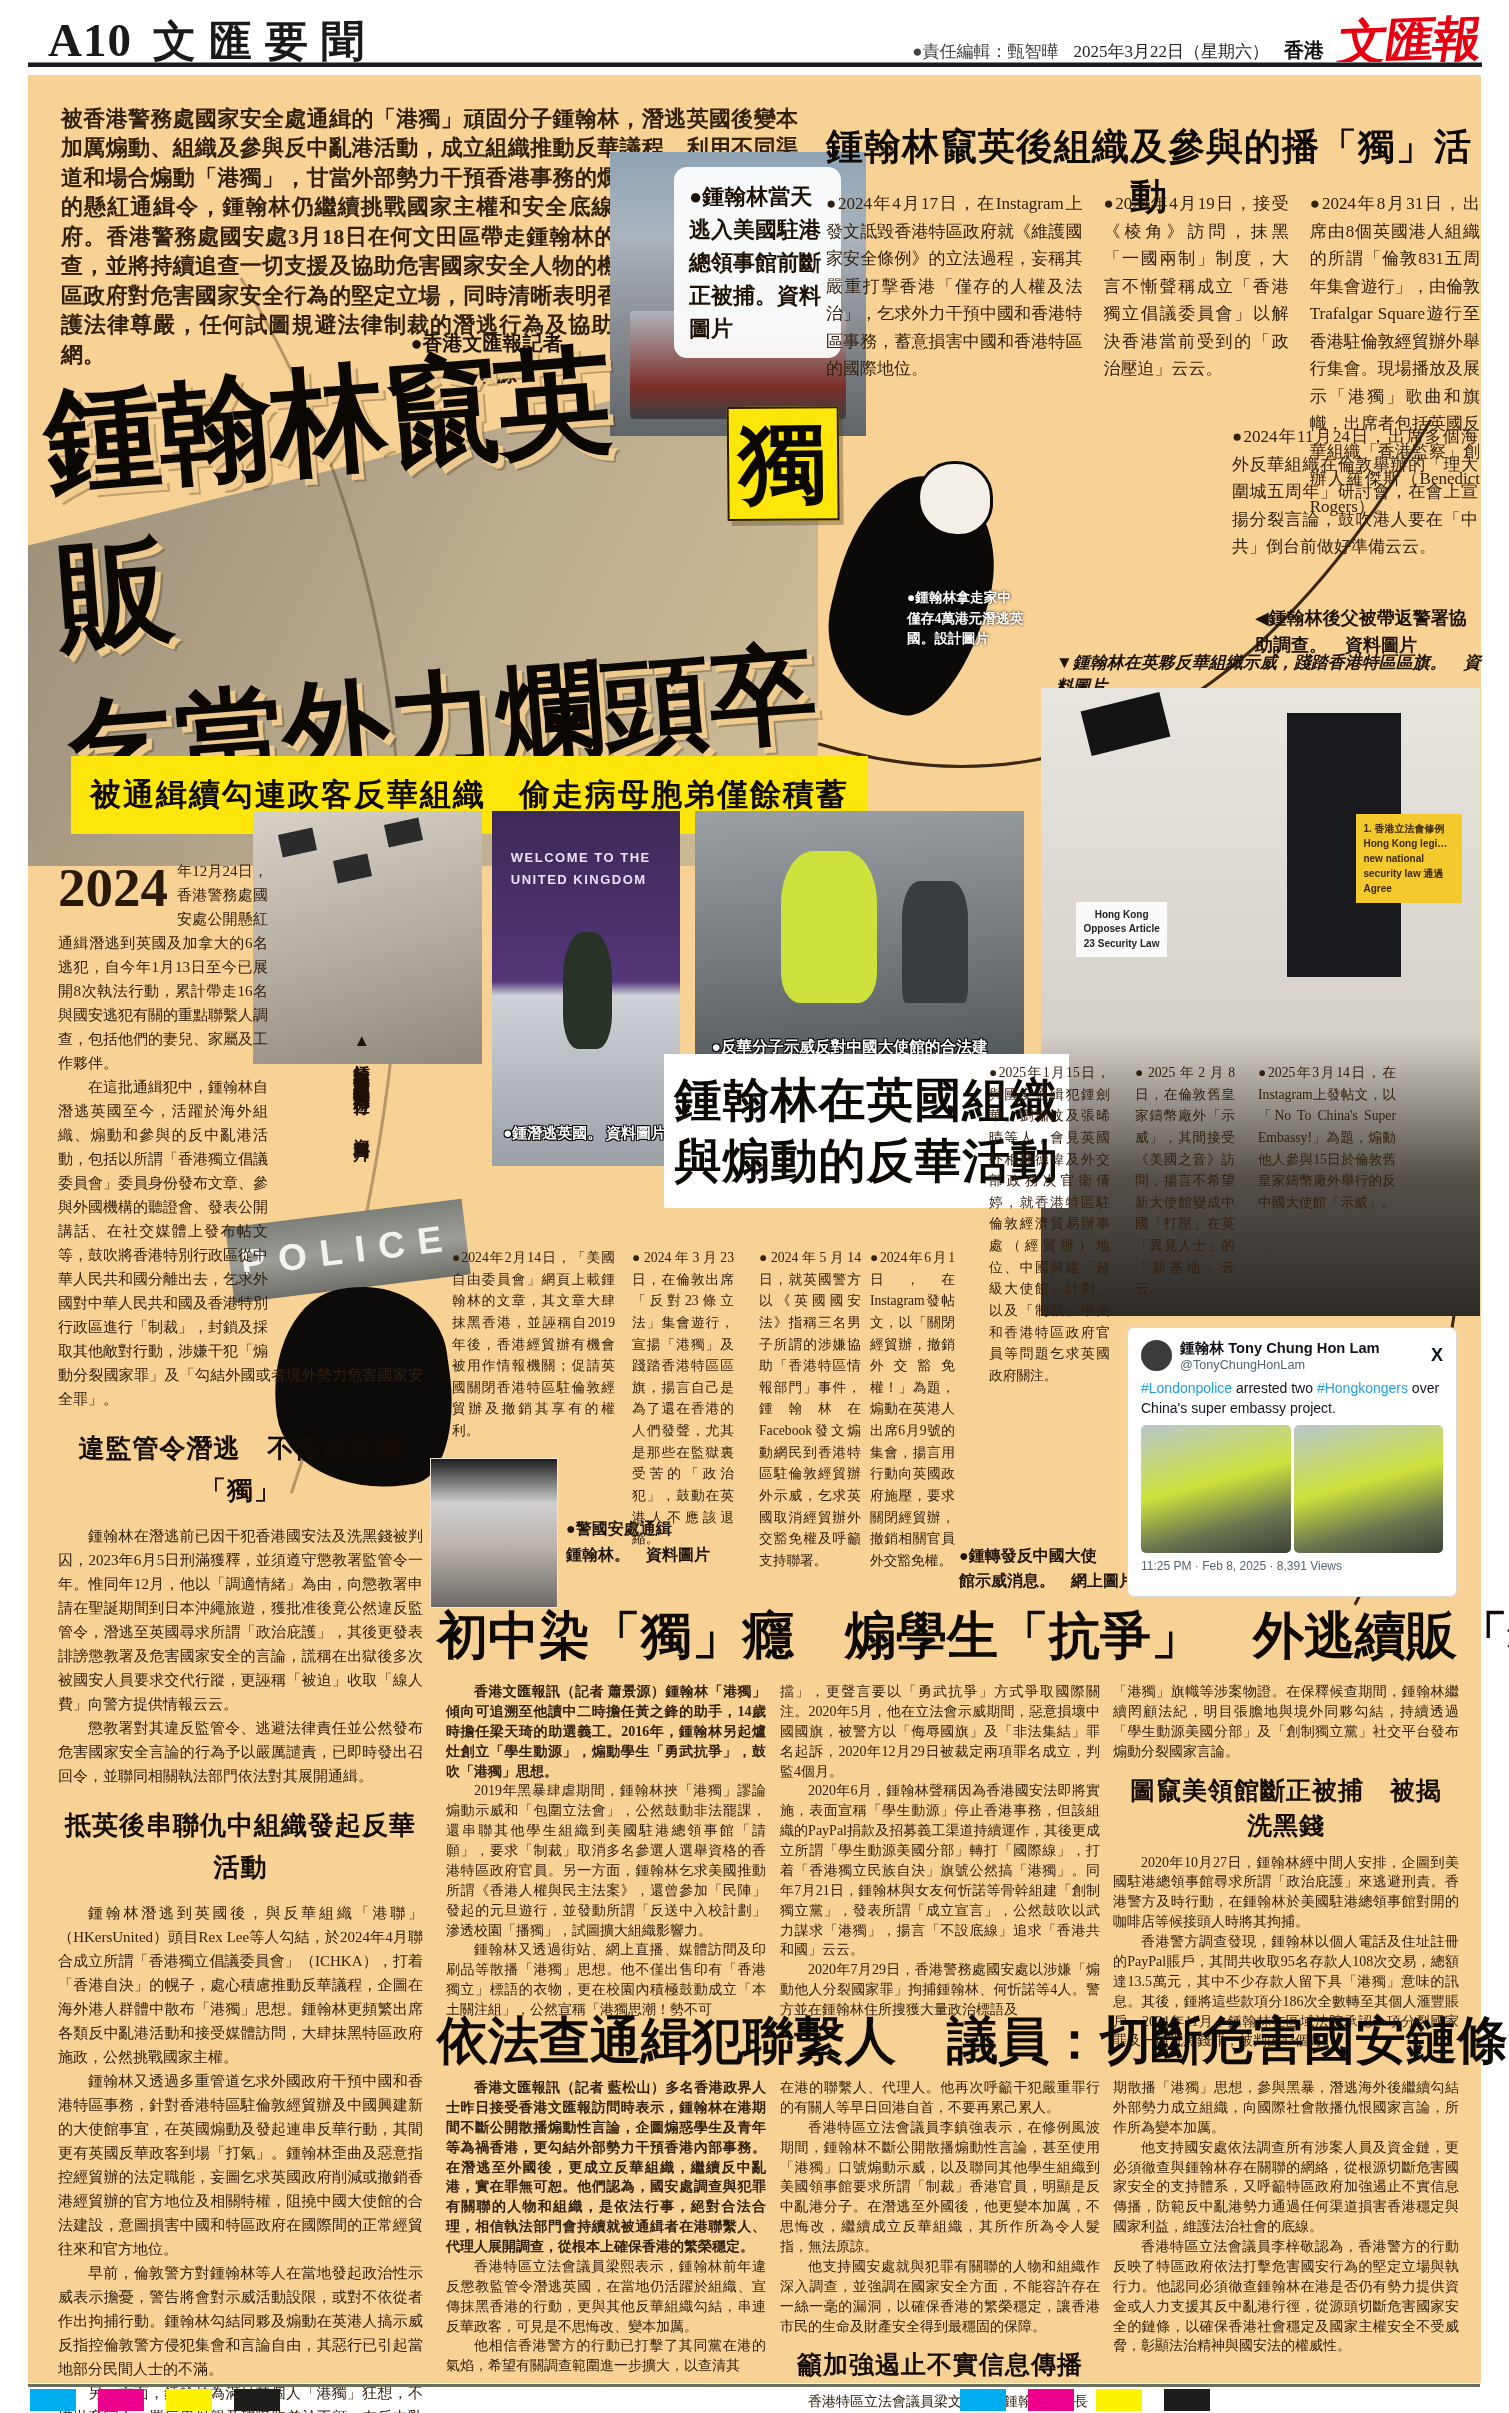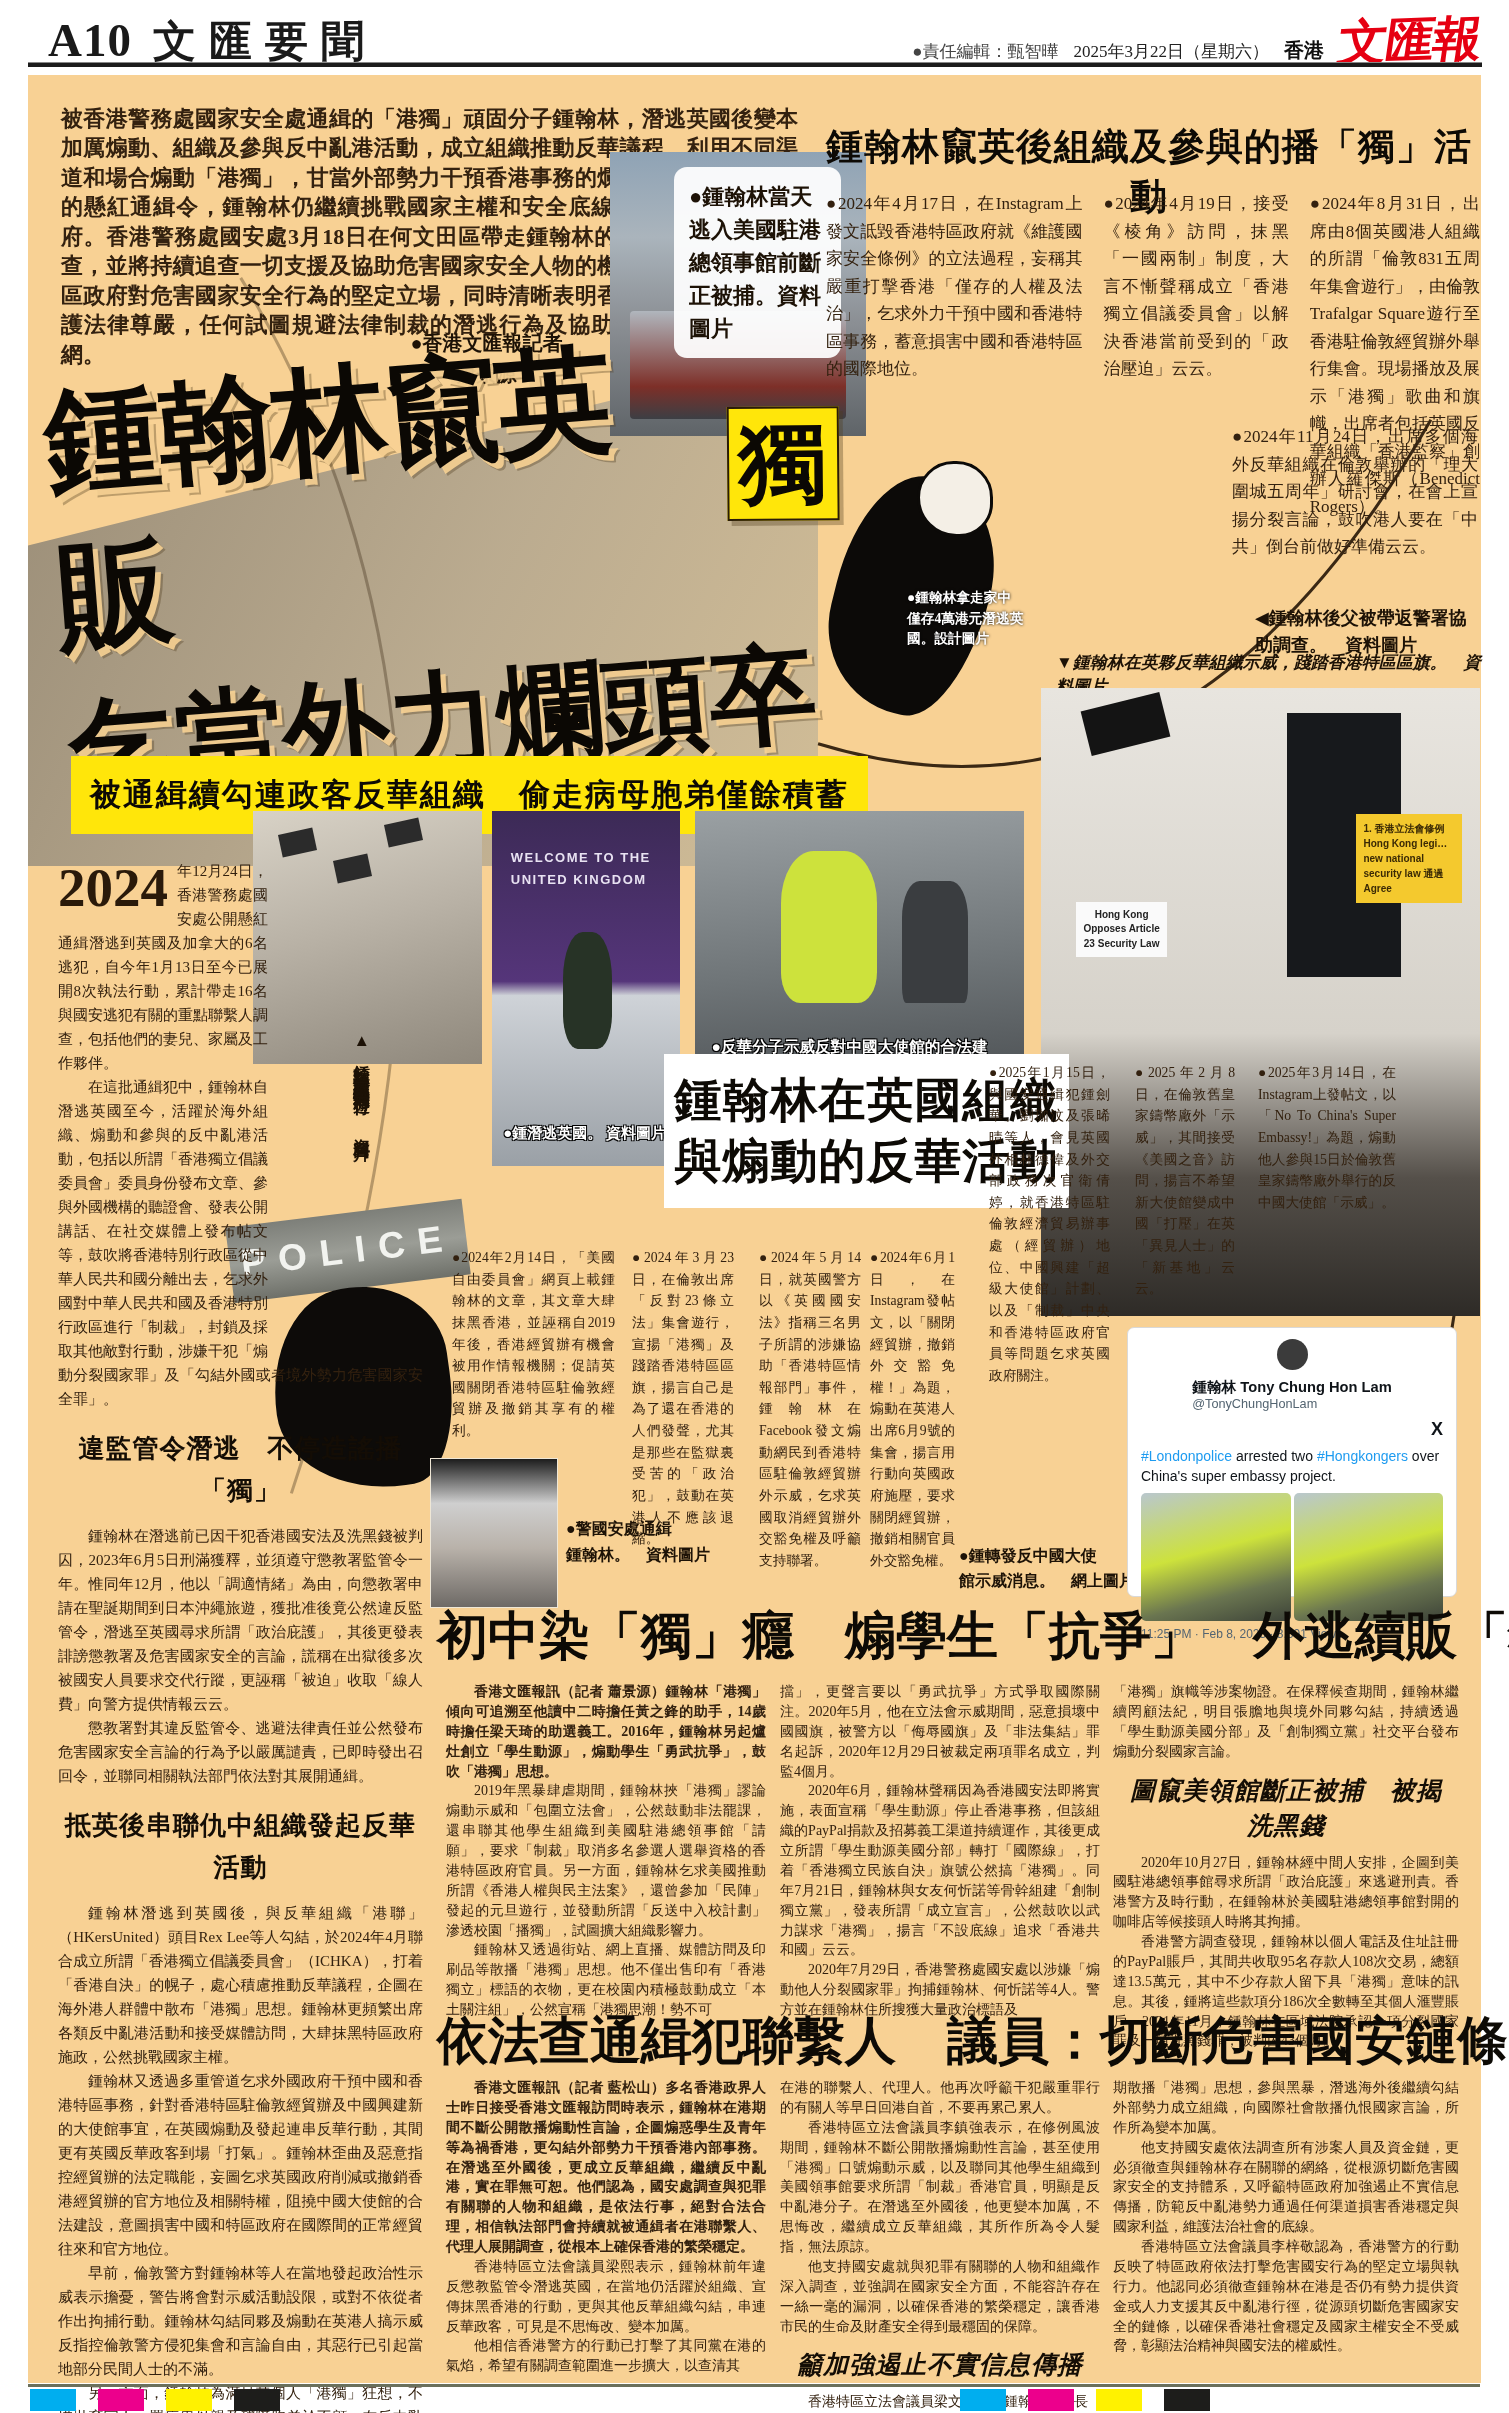--- a/index.html
+++ b/index.html
@@ -161,7 +161,7 @@
   .tweet { position:absolute; left:1127px; top:1327px; width:330px; height:270px; background:#fff;
            border:1px solid #d9d9d9; border-radius:7px; padding:11px 13px;
            font-family:"Liberation Sans","DejaVu Sans",sans-serif; }
-  .tw-h { display:flex; align-items:center; gap:8px;flex-direction:column; }
+  .tw-h { display:flex; align-items:center; gap:8px; }
   .tw-av { width:31px; height:31px; border-radius:50%; background:#3b3b3b; flex:0 0 auto; }
   .tw-n { font-size:14.7px; font-weight:bold; color:#0f1419; }
   .tw-hd { font-size:12.7px; color:#536471; }

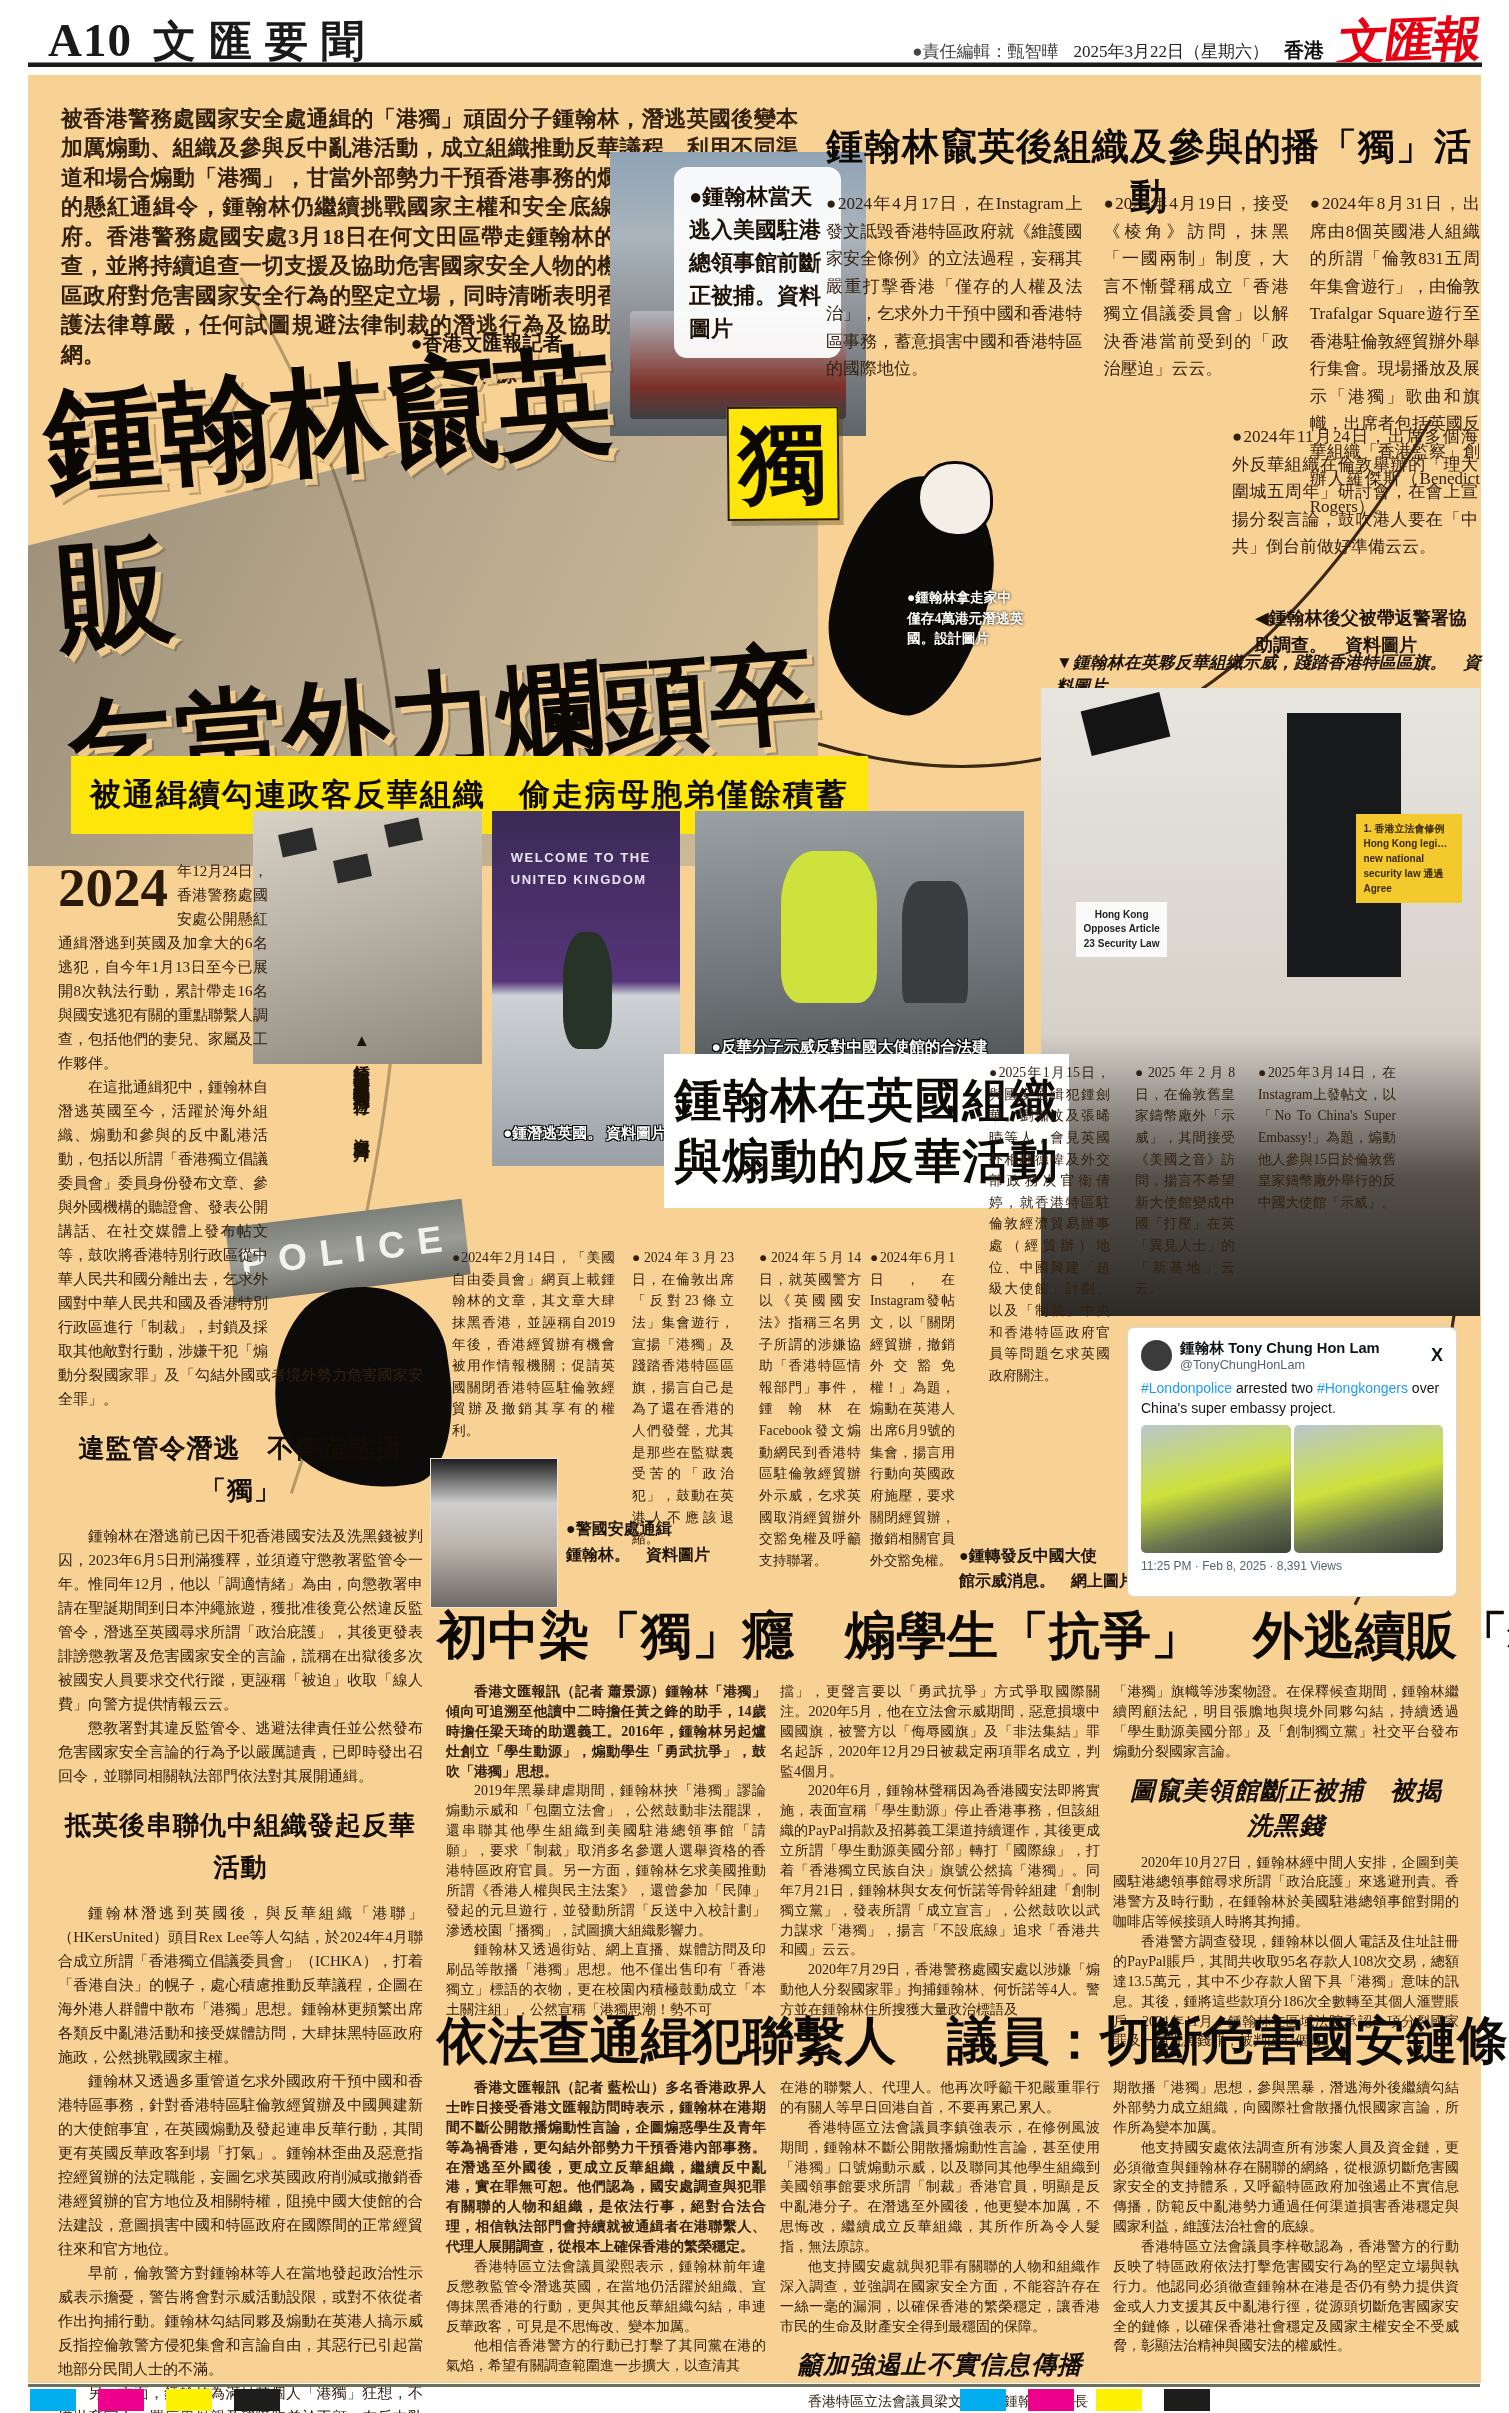--- a/index.html
+++ b/index.html
@@ -181,7 +181,7 @@
   .col p { text-indent:2em; }
   .col p.cont { text-indent:0; }
   .csub { text-align:center; font-family:"Liberation Sans",sans-serif; font-weight:900; font-size:25px;
-          color:#140d05; margin:11px 8px 9px; letter-spacing:1px; text-indent:0;font-style:italic; }
+          color:#140d05; margin:11px 8px 9px; letter-spacing:1px; text-indent:0; }
   .a2c1 { left:446px;  top:1682px; width:320px; }
   .a2c2 { left:780px; top:1682px; width:320px; }
   .a2c3 { left:1113px; top:1682px; width:346px; }

